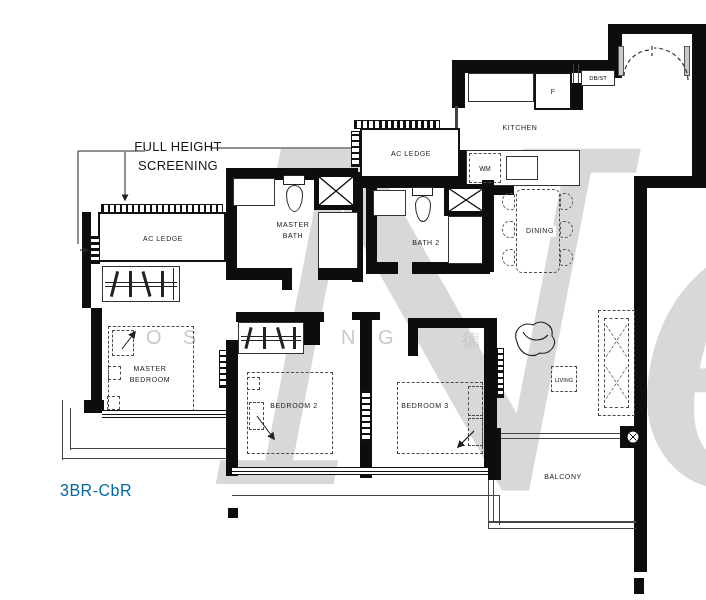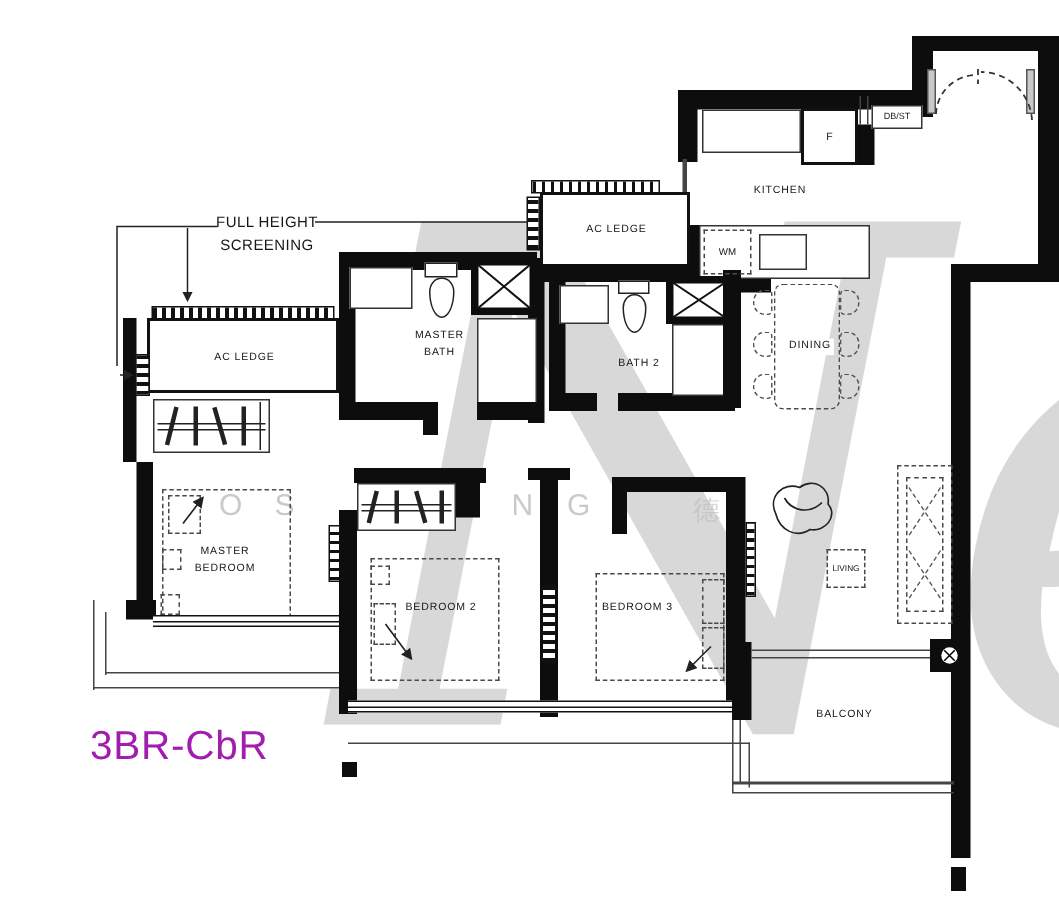--- a/index.html
+++ b/index.html
@@ -34,7 +34,7 @@
   .wmk{position:absolute;z-index:1;color:#b9b9b9;pointer-events:none}
   #svgtop{position:absolute;left:0;top:0;z-index:4;pointer-events:none}
   .title{position:absolute;font-size:27px;color:#a21caf;letter-spacing:.5px;z-index:3}
-  .screen-lab{position:absolute;font-size:10px;color:#161616;text-align:center;white-space:pre-line;
+  .screen-lab{position:absolute;font-size:13px;color:#161616;text-align:center;white-space:pre-line;
               line-height:1.45;transform:translate(-50%,-50%);z-index:3;letter-spacing:.3px}
 </style>
 </head>

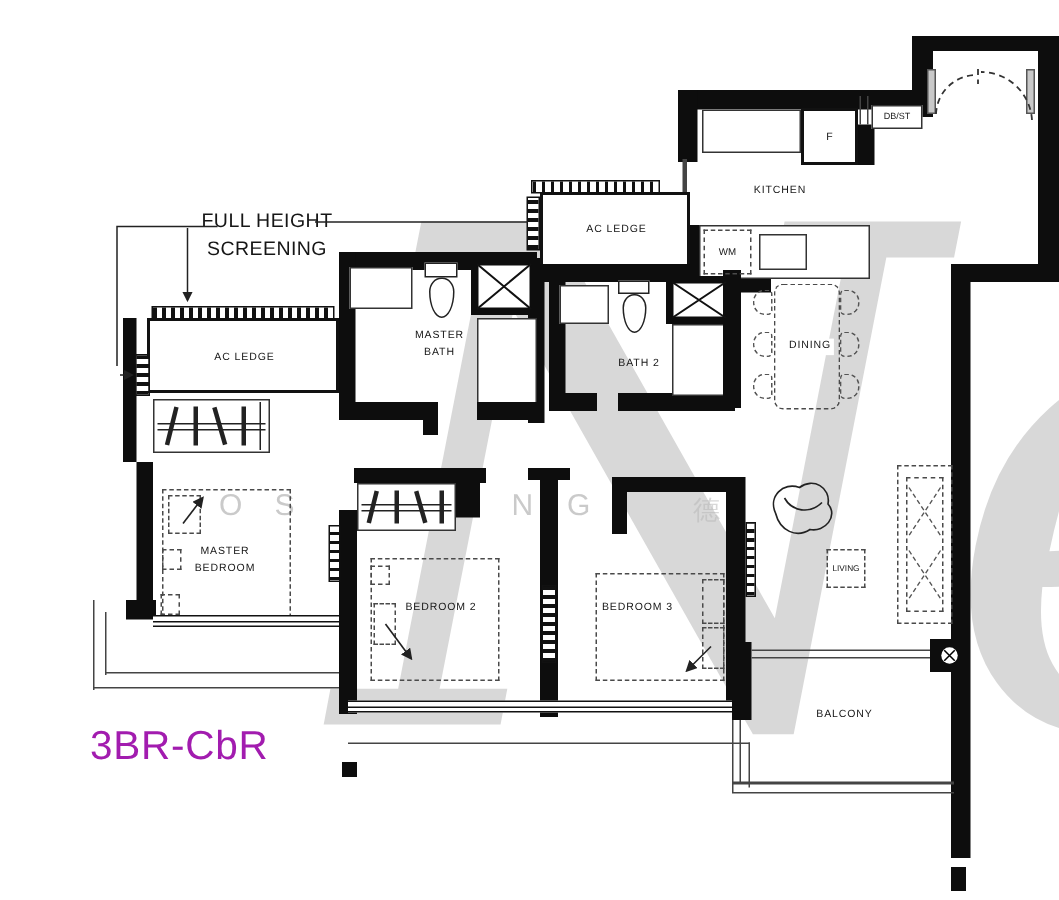--- a/index.html
+++ b/index.html
@@ -33,7 +33,7 @@
           font-size:7px;color:#161616;z-index:3}
   .wmk{position:absolute;z-index:1;color:#b9b9b9;pointer-events:none}
   #svgtop{position:absolute;left:0;top:0;z-index:4;pointer-events:none}
-  .title{position:absolute;font-size:27px;color:#a21caf;letter-spacing:.5px;z-index:3}
+  .title{position:absolute;font-size:16px;color:#0369a1;letter-spacing:.5px;z-index:3}
   .screen-lab{position:absolute;font-size:13px;color:#161616;text-align:center;white-space:pre-line;
               line-height:1.45;transform:translate(-50%,-50%);z-index:3;letter-spacing:.3px}
 </style>

